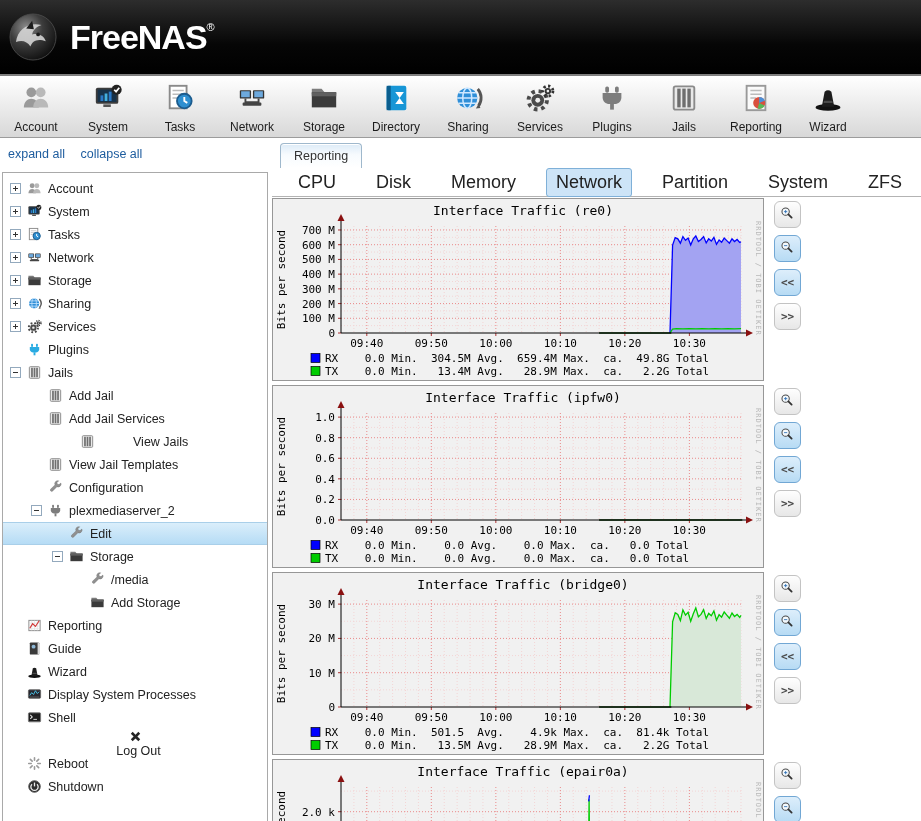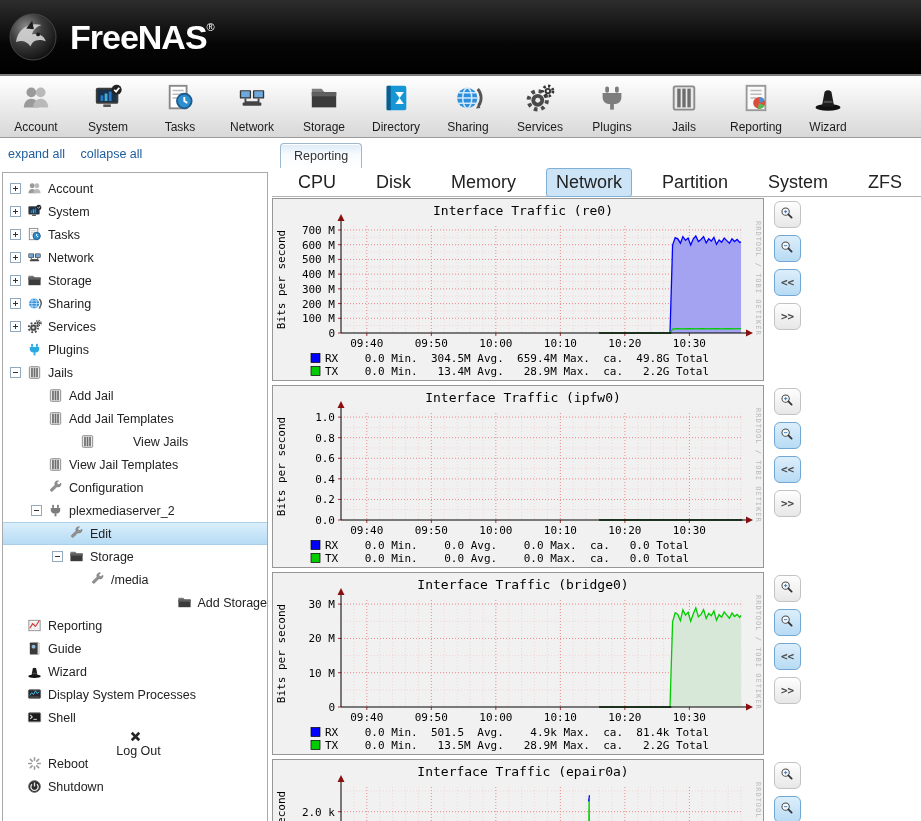--- a/index.html
+++ b/index.html
@@ -383,7 +383,7 @@
                 <rect x="7.1" y="3" width="1.8" height="10" fill="#6e6e6e"></rect>
                 <rect x="9.8" y="3" width="1.8" height="10" fill="#6e6e6e"></rect>
               </svg></span>
-            <span>Add Jail Templates</span>
+            <span>Add Jail Services</span>
           </div>
           <div class="tree-row" style="padding-left: 28px; gap: 32px;">
             <span class="slot"></span>

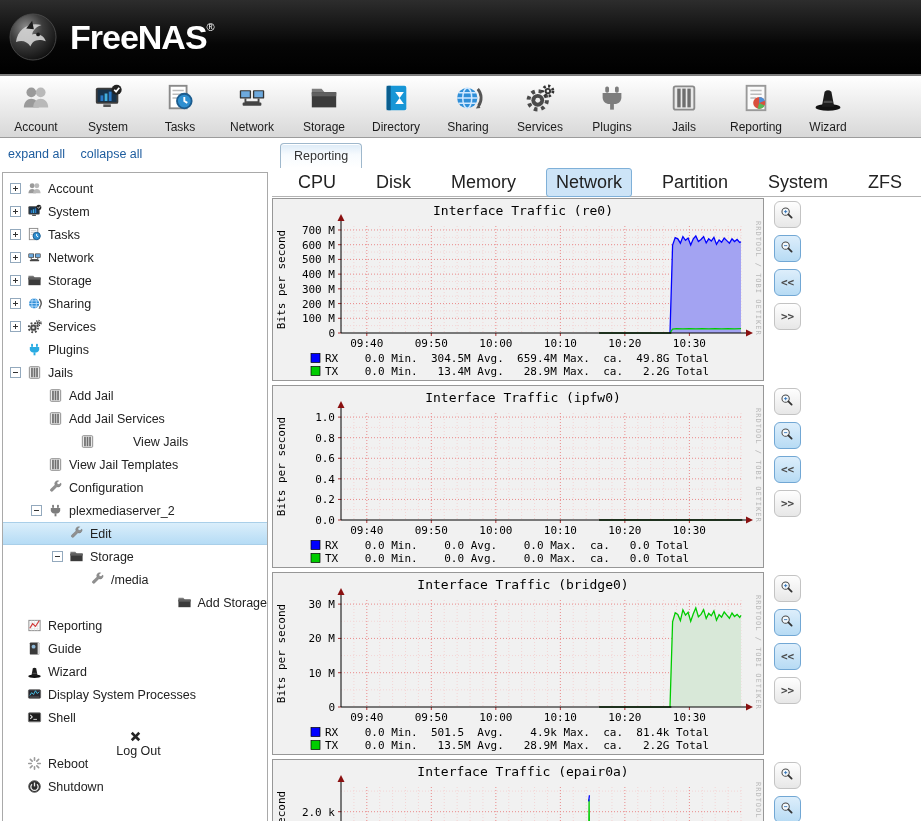--- a/index.html
+++ b/index.html
@@ -459,7 +459,7 @@
               </svg></span>
             <span>/media</span>
           </div>
-          <div class="tree-row" style="padding-left: 70px; justify-content: flex-end;">
+          <div class="tree-row" style="padding-left: 70px;">
             <span class="slot"></span>
             <span class="ticn"><svg width="15" height="15" viewBox="0 0 16 16">
                 <path d="M1.5 3h5.2l1.6 1.9h6.2v1.1H1.5z" fill="#7d7d7d"></path>

